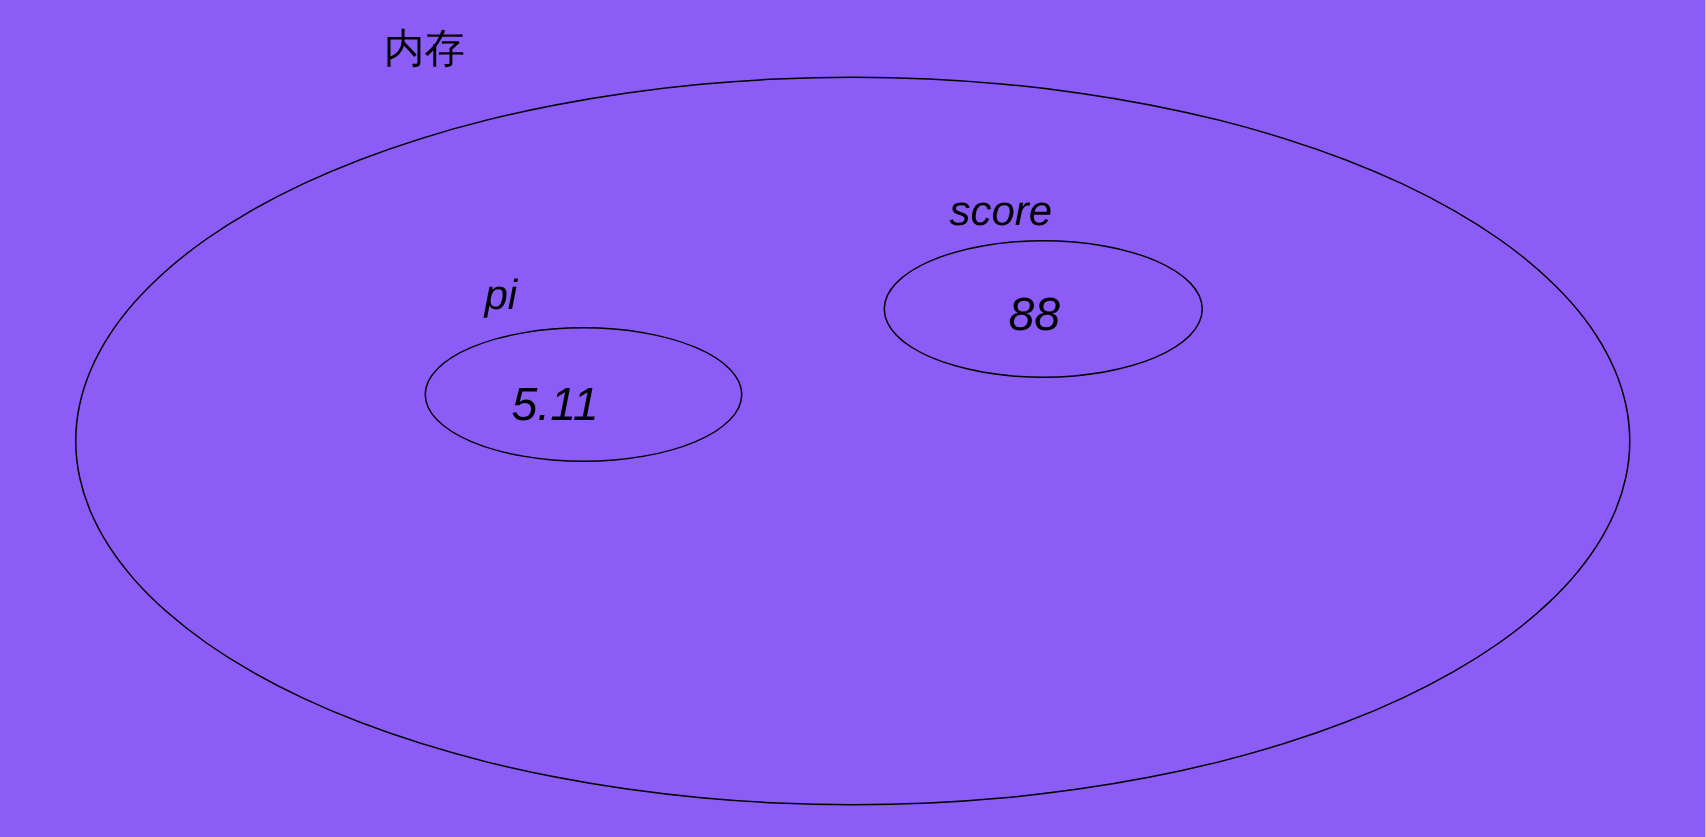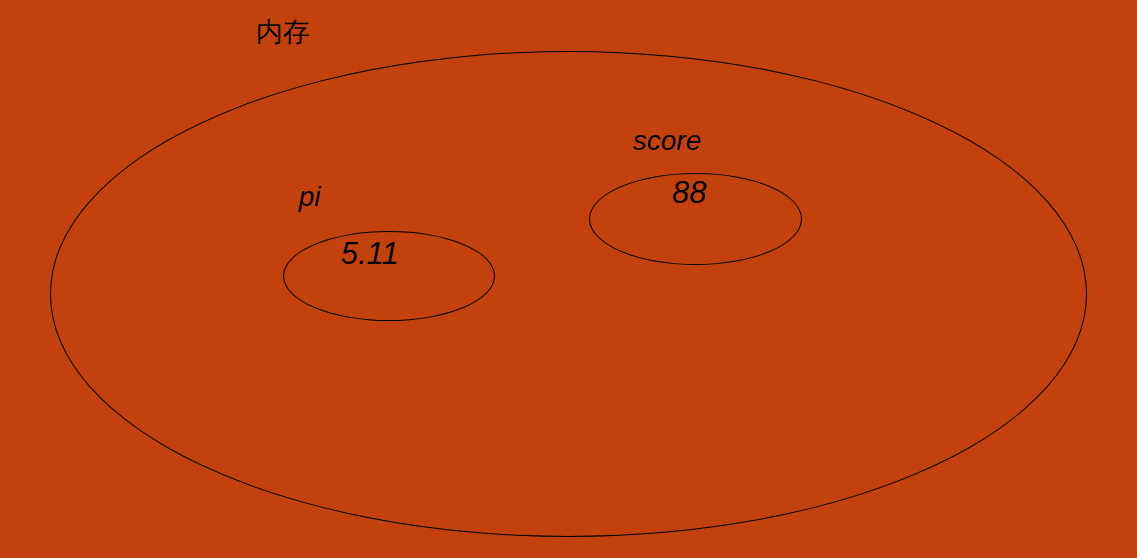--- a/index.html
+++ b/index.html
@@ -11,7 +11,7 @@
     position: relative;
     width: 1137px;
     height: 558px;
-    background: #c2410c;
+    background: #8b5cf6;
     font-family: "Liberation Sans", "DejaVu Sans", sans-serif;
     color: #000000;
     overflow: hidden;

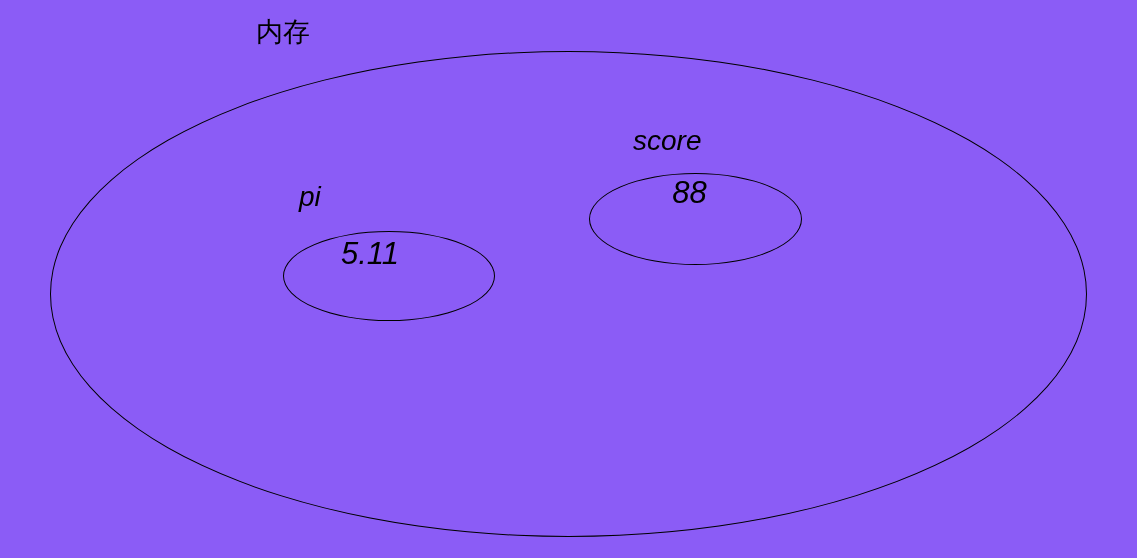--- a/index.html
+++ b/index.html
@@ -64,7 +64,7 @@
   }
   
   .var-pi { left: 283px; top: 218px; width: 212px; height: 90px; }
-  .var-pi .var-name { left: 16px; top: -36px; text-align: right; }
+  .var-pi .var-name { left: 40px; top: -36px; text-align: right; }
   .var-pi .var-value { left: -19px; top: 6px; }
   
   .var-score { left: 589px; top: 160px; width: 213px; height: 92px; }

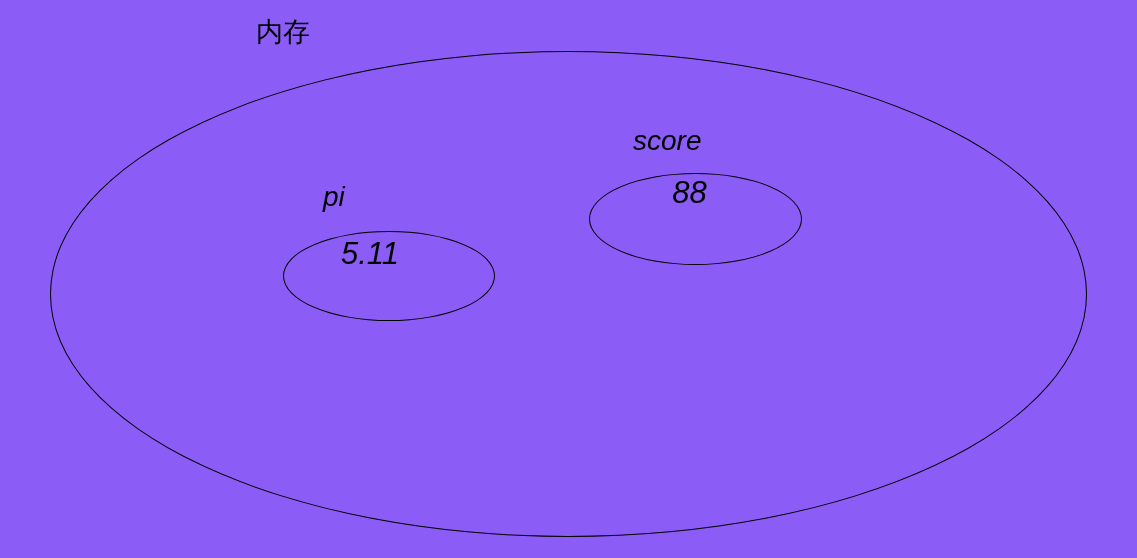--- a/index.html
+++ b/index.html
@@ -41,13 +41,14 @@
   .var-group .var-ellipse {
     position: absolute;
     left: 0;
-    top: 13px;
+    top: 0;
     width: 100%;
     height: 100%;
     border: 1px solid #000000;
     border-radius: 50%;
     box-sizing: border-box;
     display: flex;
+    align-items: center;
     justify-content: center;
   }
   .var-name {

